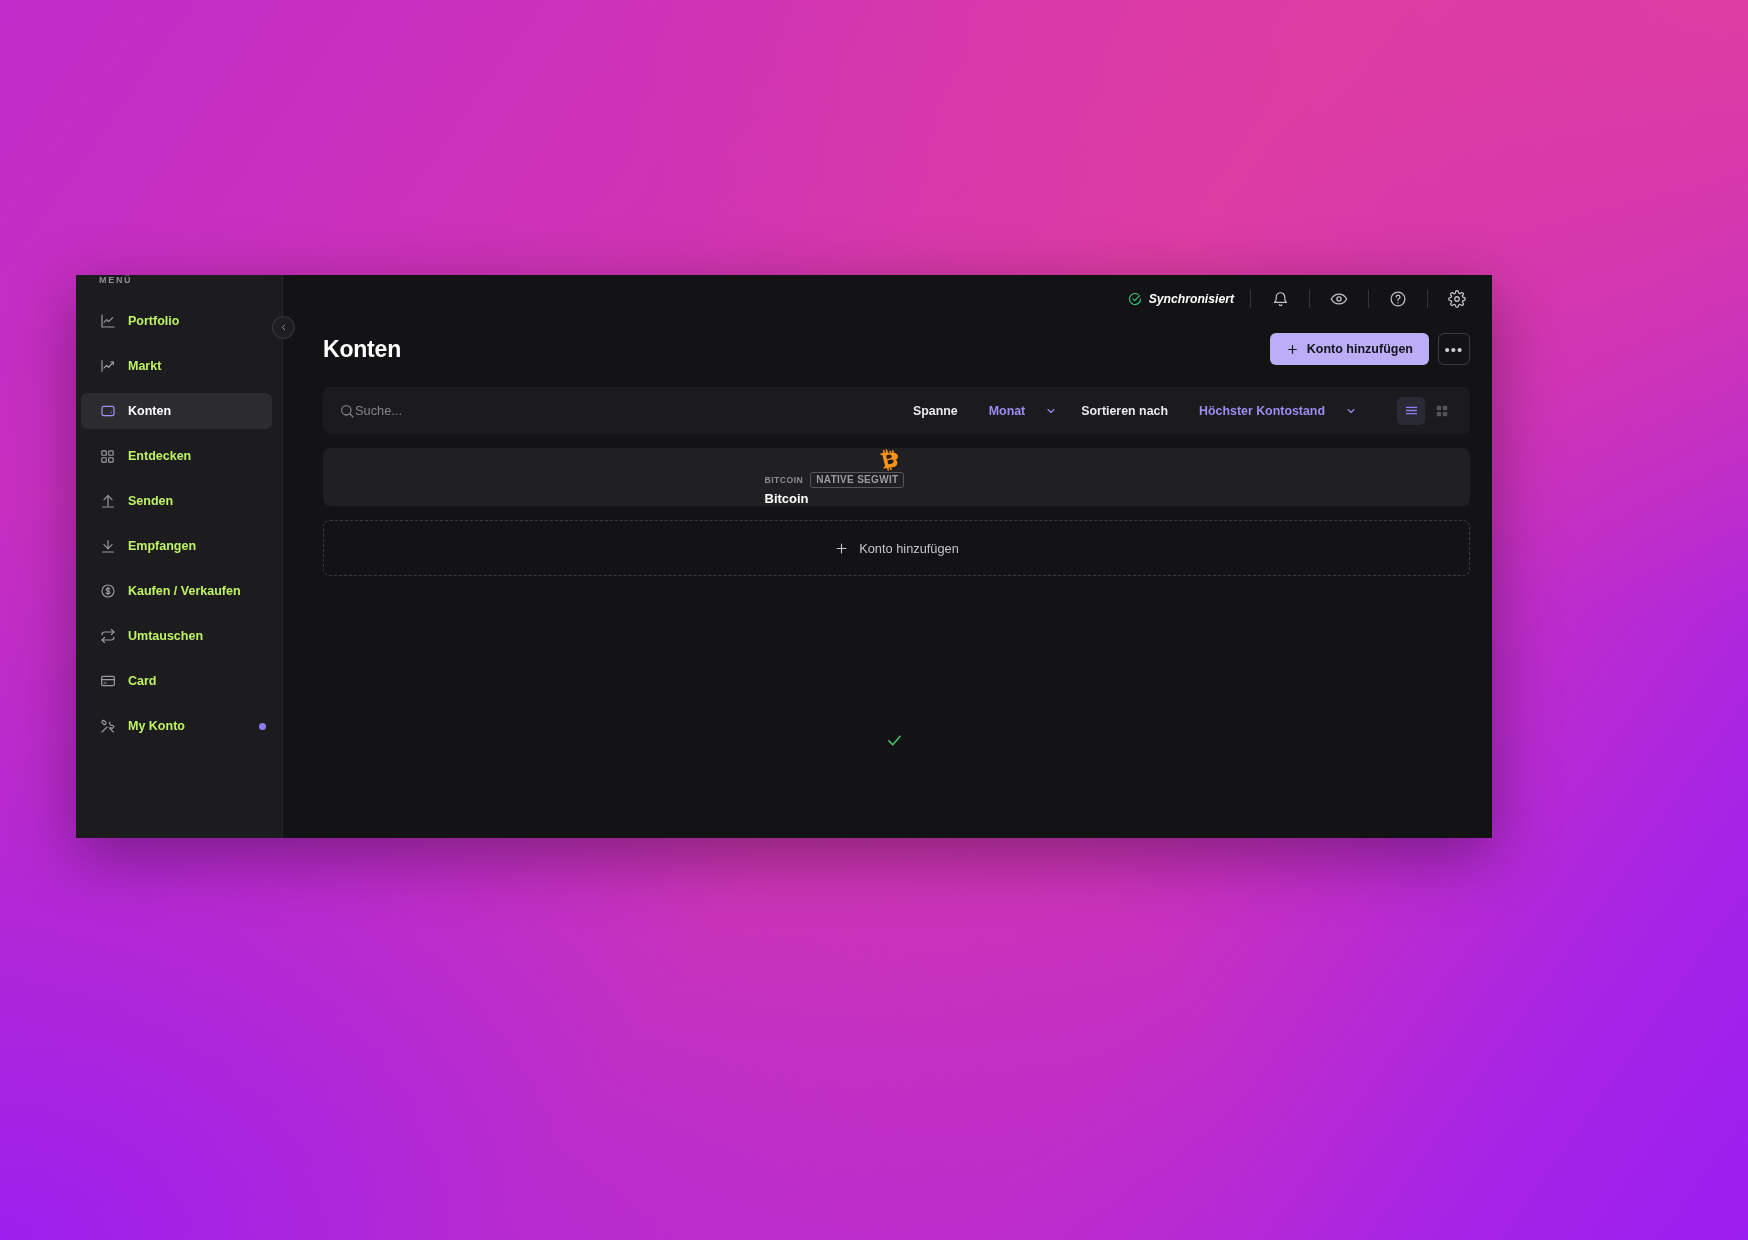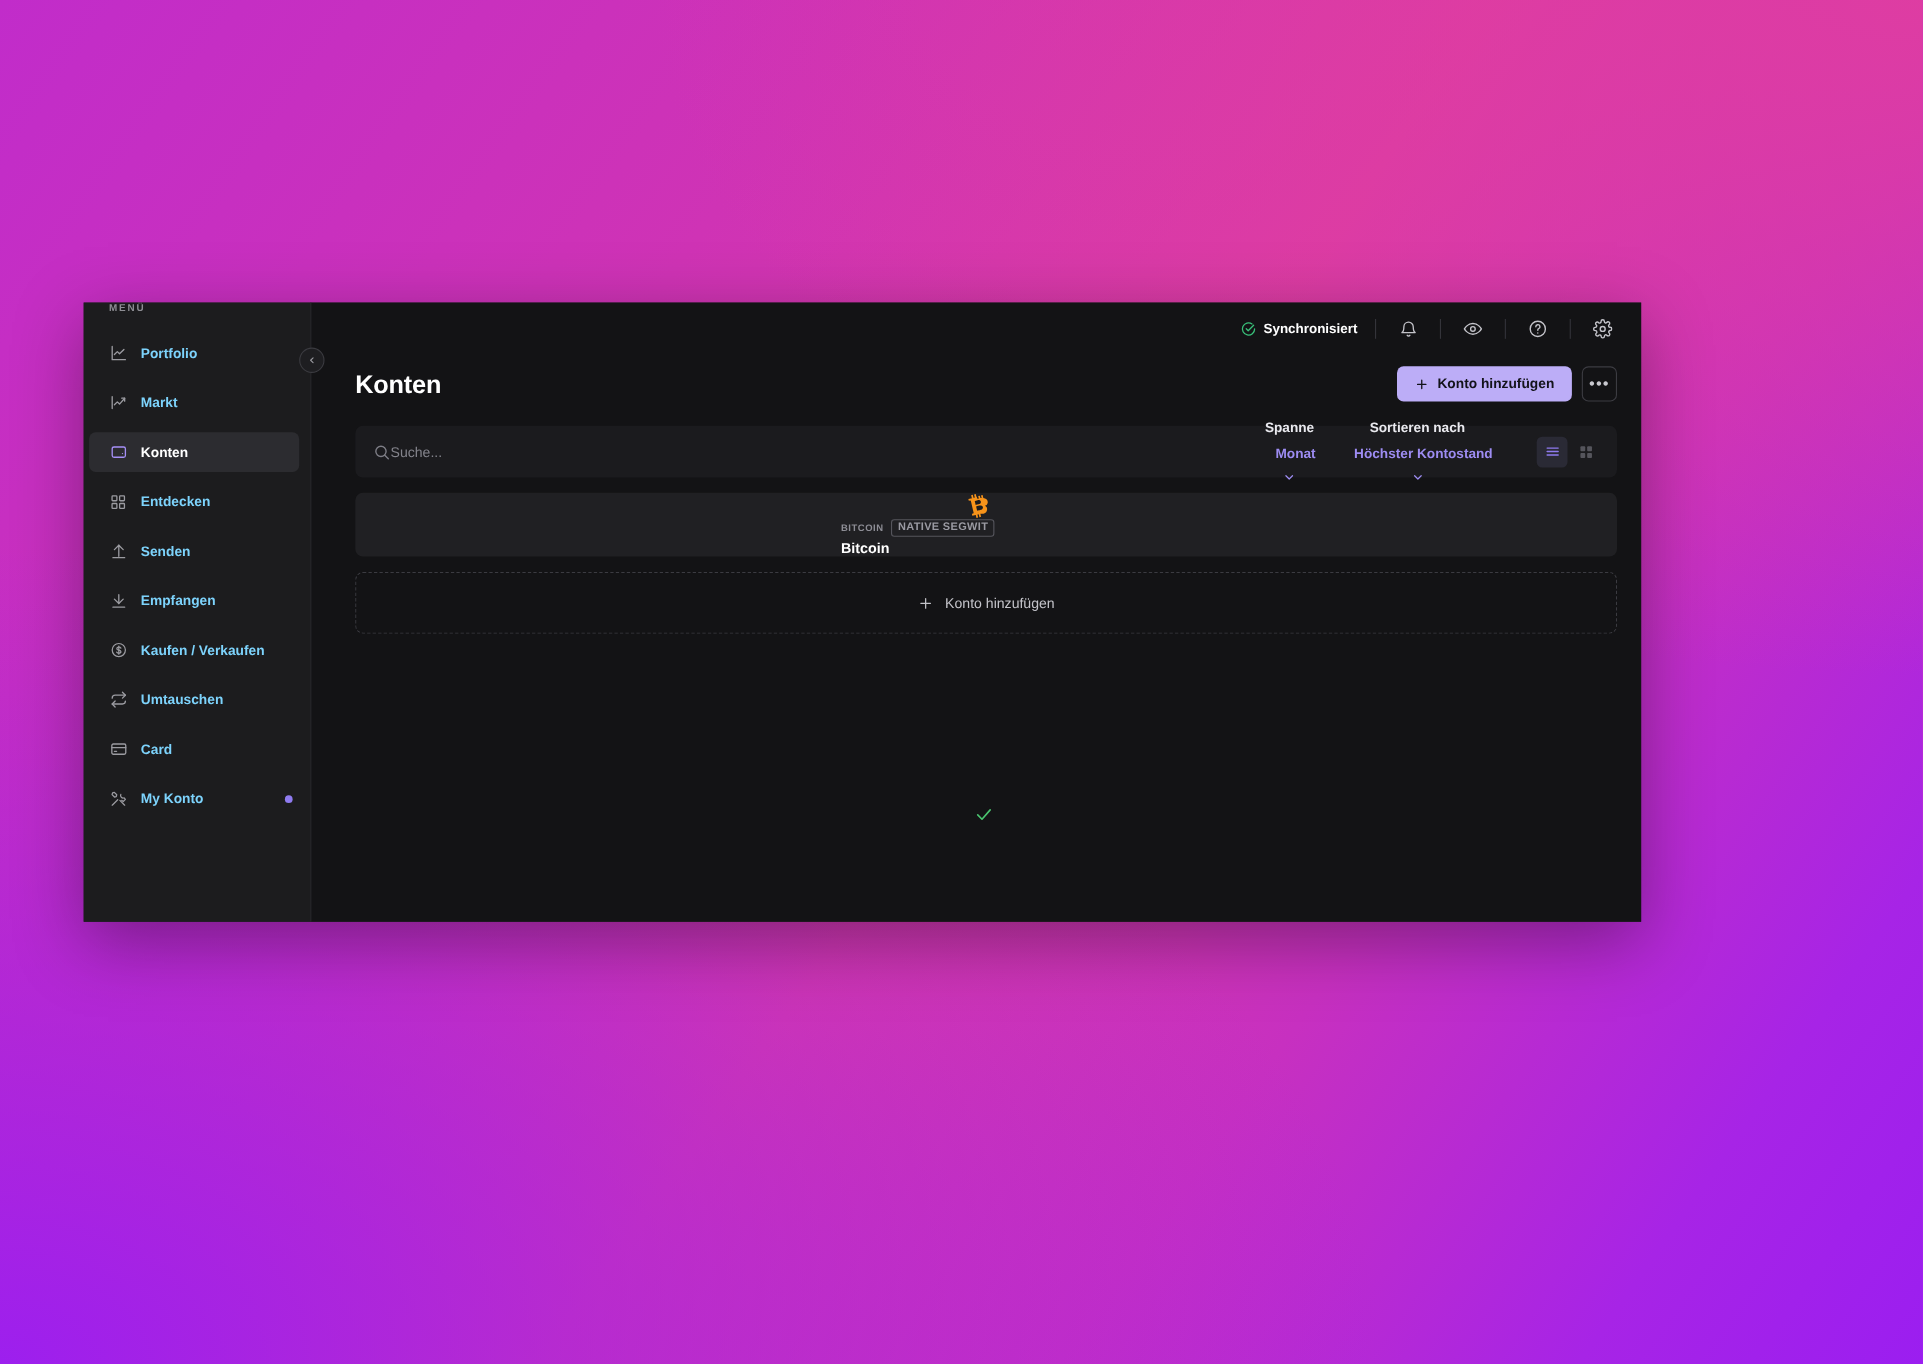--- a/index.html
+++ b/index.html
@@ -112,6 +112,7 @@
     justify-content: flex-end;
     padding-right: 22px;
     gap: 0px;
+    font-style: italic;
   }
   .sync {
     display: flex; align-items: center; gap: 7px;

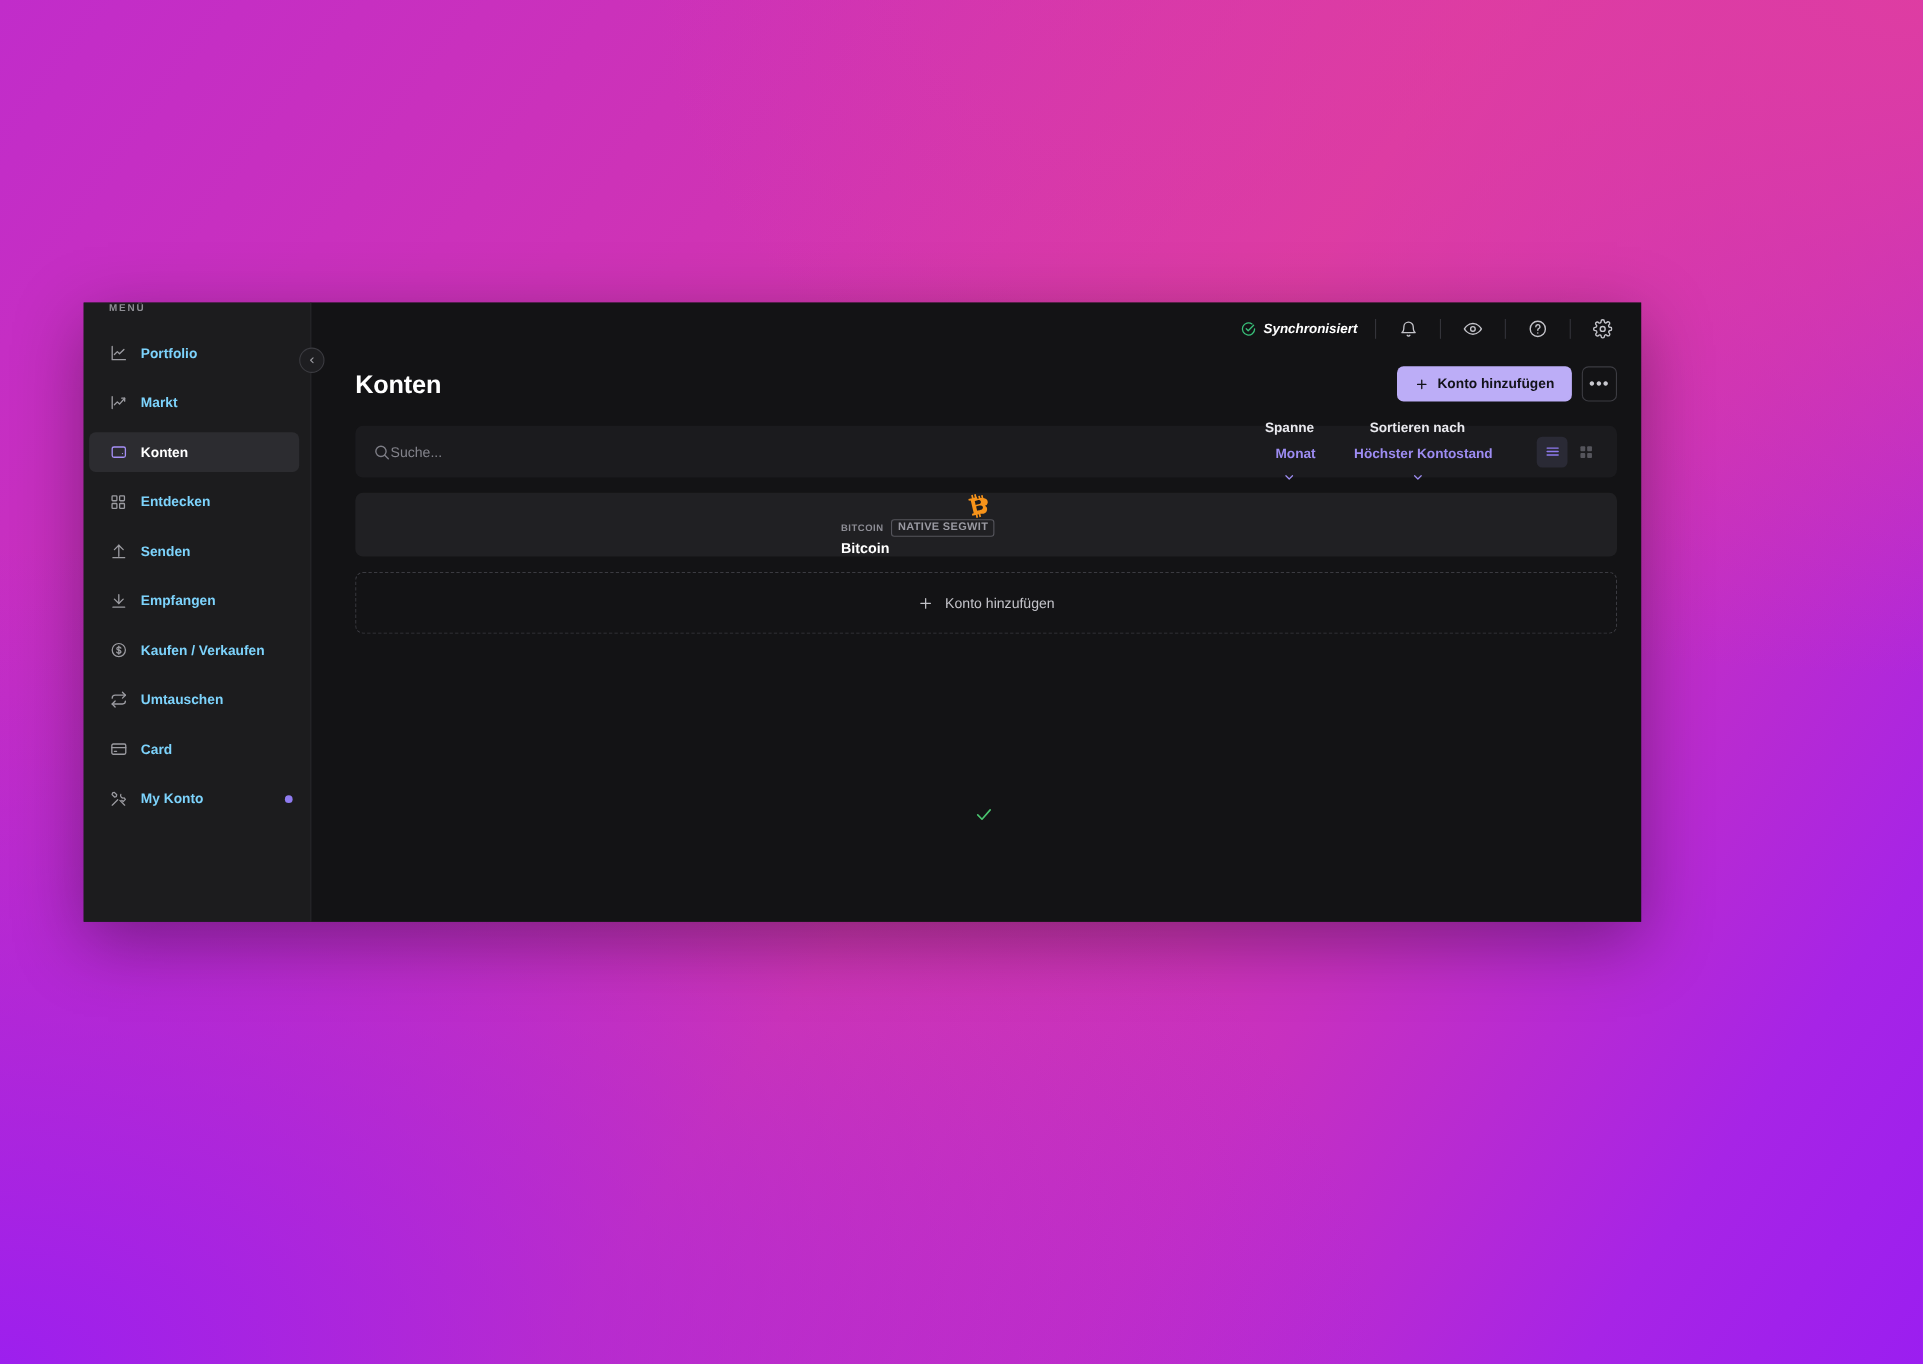--- a/index.html
+++ b/index.html
@@ -59,7 +59,7 @@
     margin: 0 10px 9px 5px;
     padding-left: 18px;
     border-radius: 6px;
-    color: #7dd3fc;
+    color: #bef264;
     font-size: 12.5px;
     font-weight: 600;
     position: relative;

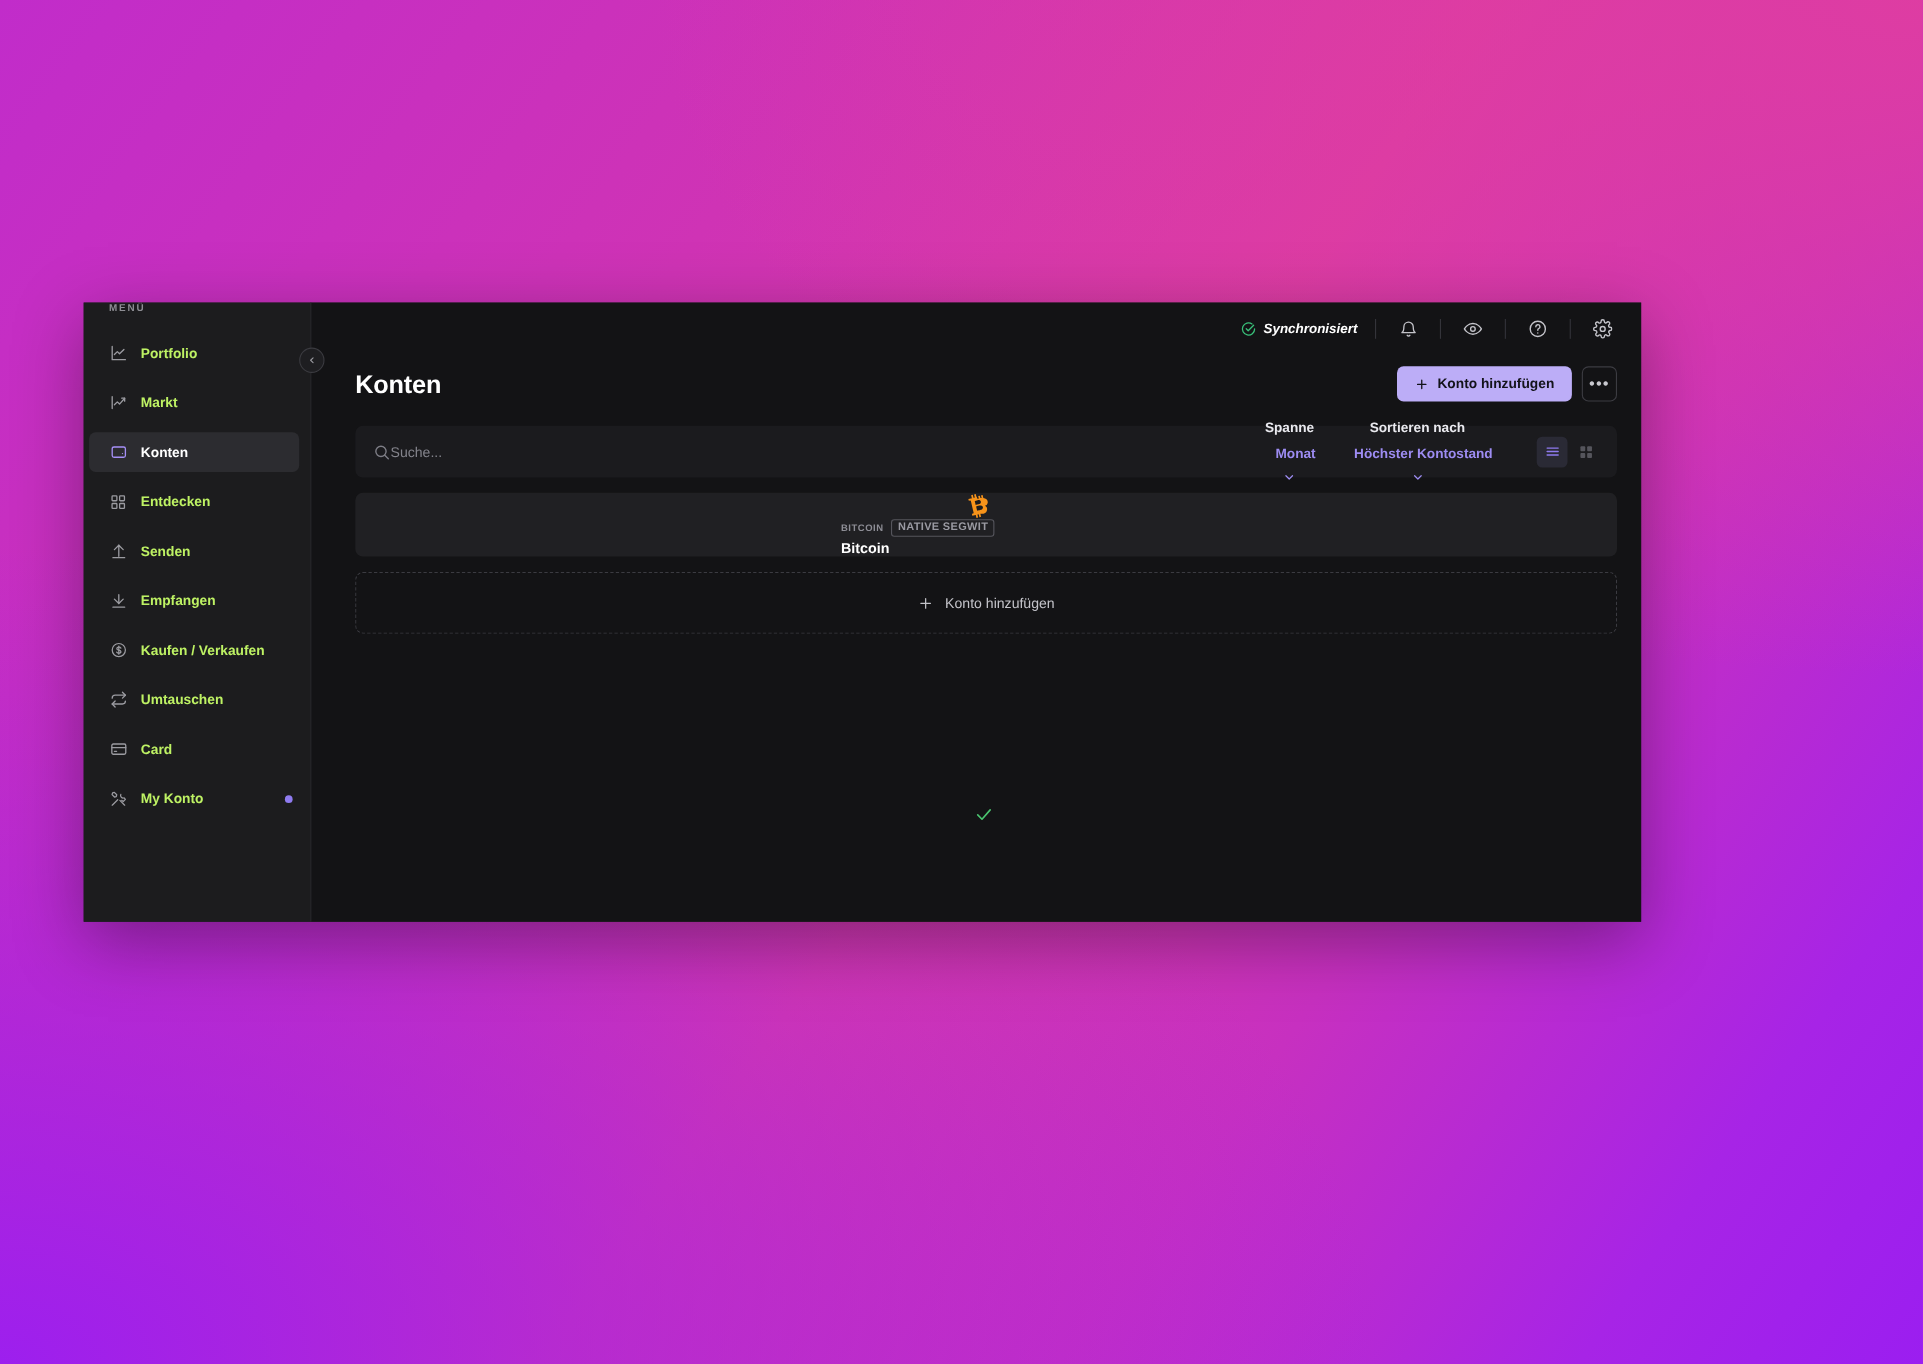--- a/index.html
+++ b/index.html
@@ -195,13 +195,12 @@
 
   .filters { display: flex; align-items: center; gap: 24px; flex: 0 0 auto; }
   .filter {
-    display: flex; align-items: center; gap: 9px;
+    display: flex; align-items: center; gap: 20px;
     font-size: 12.4px;
     font-weight: 700;
     color: #e9e9ee;
     cursor: pointer;
     white-space: nowrap;
-    flex-direction: column;
   }
   .filter .val { color: #9d8cf2; font-weight: 600; margin-left: 11px; }
   .filter .chev { color: #9d8cf2; display: flex; }

